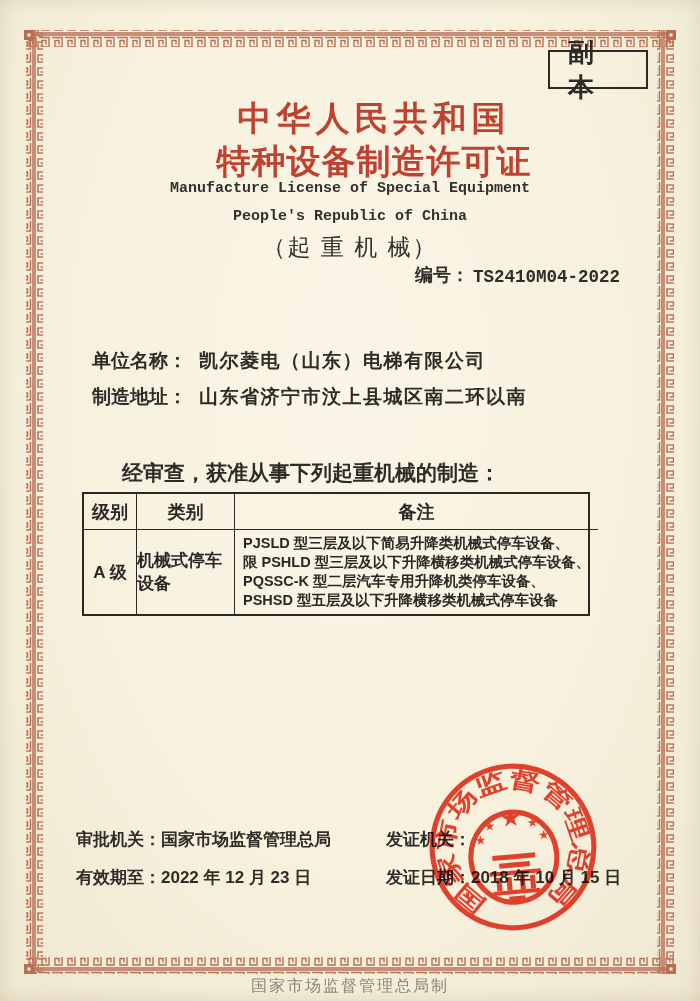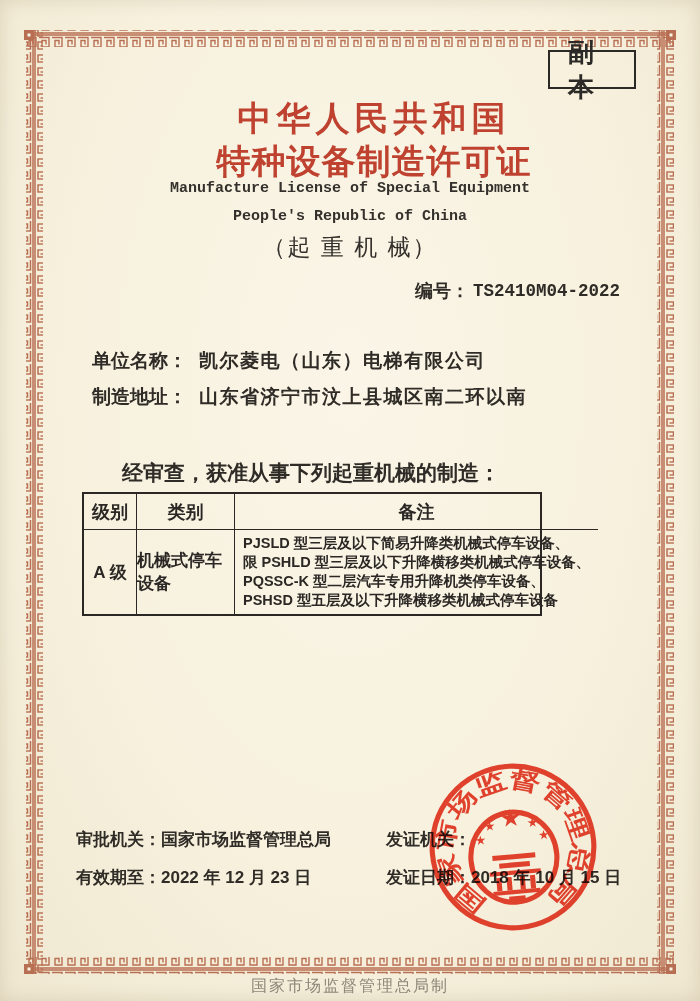--- a/index.html
+++ b/index.html
@@ -14,7 +14,7 @@
   }
   .border-frame{position:absolute;left:0;top:0;z-index:1;}
   .dup-box{
-    position:absolute;left:548px;top:50px;width:88px;height:39px;
+    position:absolute;left:548px;top:50px;width:100px;height:39px;
     border:2.5px solid #2c2a27;box-sizing:border-box;
     display:flex;align-items:center;justify-content:center;
     font-size:26px;font-weight:700;letter-spacing:18px;padding-left:18px;

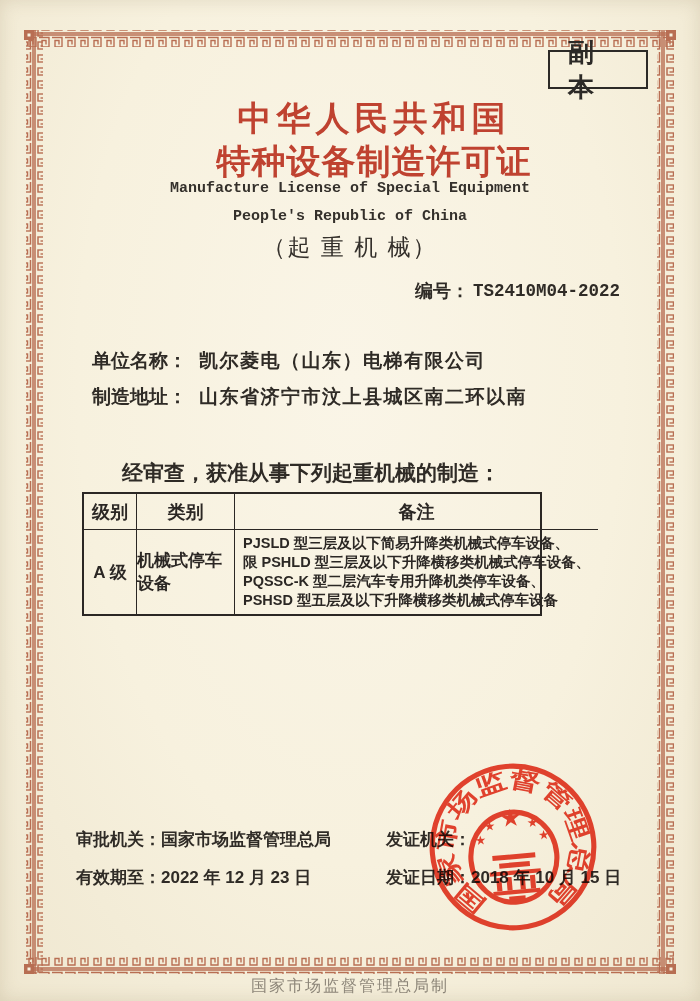--- a/index.html
+++ b/index.html
@@ -29,8 +29,8 @@
   .e2{top:208px;}
   .cat{top:232px;font-size:23px;letter-spacing:2px;color:#34302b;font-weight:500;}
   .license-line{
-    position:absolute;right:80px;top:279px;z-index:2;
-    display:flex;align-items:center;white-space:nowrap;
+    position:absolute;right:80px;top:263px;z-index:2;
+    display:flex;align-items:flex-end;white-space:nowrap;
   }
   .license-line .lbl{font-size:18px;font-weight:600;}
   .license-line .num{font-family:"Liberation Mono","DejaVu Sans Mono",monospace;font-size:17.5px;font-weight:600;margin-left:4px;}

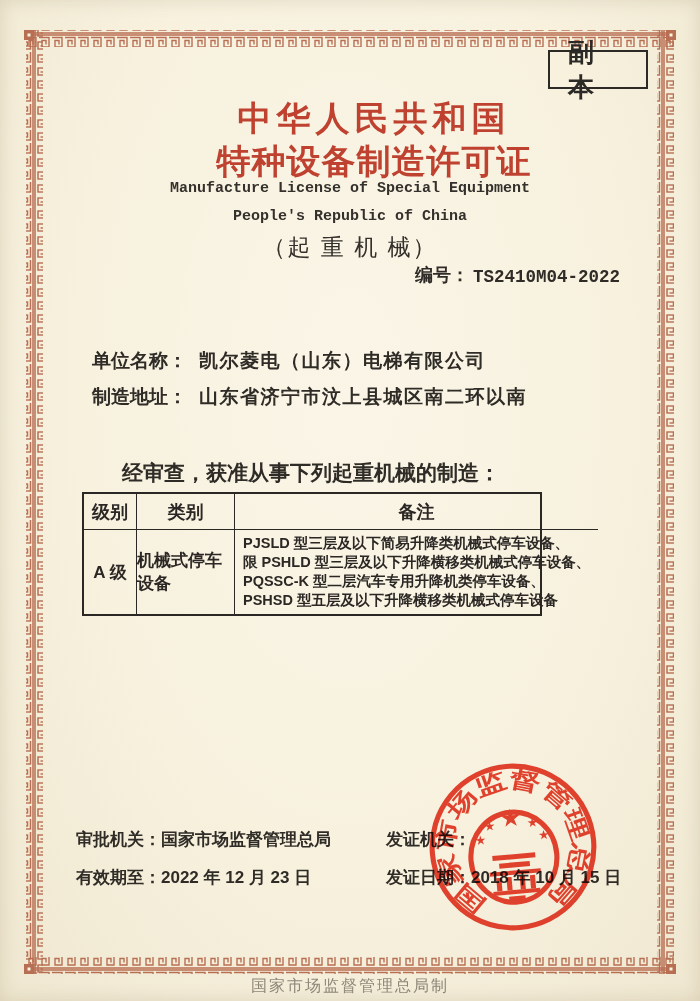--- a/index.html
+++ b/index.html
@@ -41,7 +41,7 @@
   .r2{top:384px;}
   .approval{position:absolute;left:122px;top:459px;font-size:21px;font-weight:600;z-index:2;white-space:nowrap;}
   .lic-table{
-    position:absolute;left:82px;top:492px;width:460px;z-index:2;
+    position:absolute;left:82px;top:492px;width:508px;z-index:2;
     border:2px solid #2b2724;box-sizing:border-box;
     display:grid;grid-template-columns:53px 98px 1fr;
     background:transparent;color:#2b2724;

